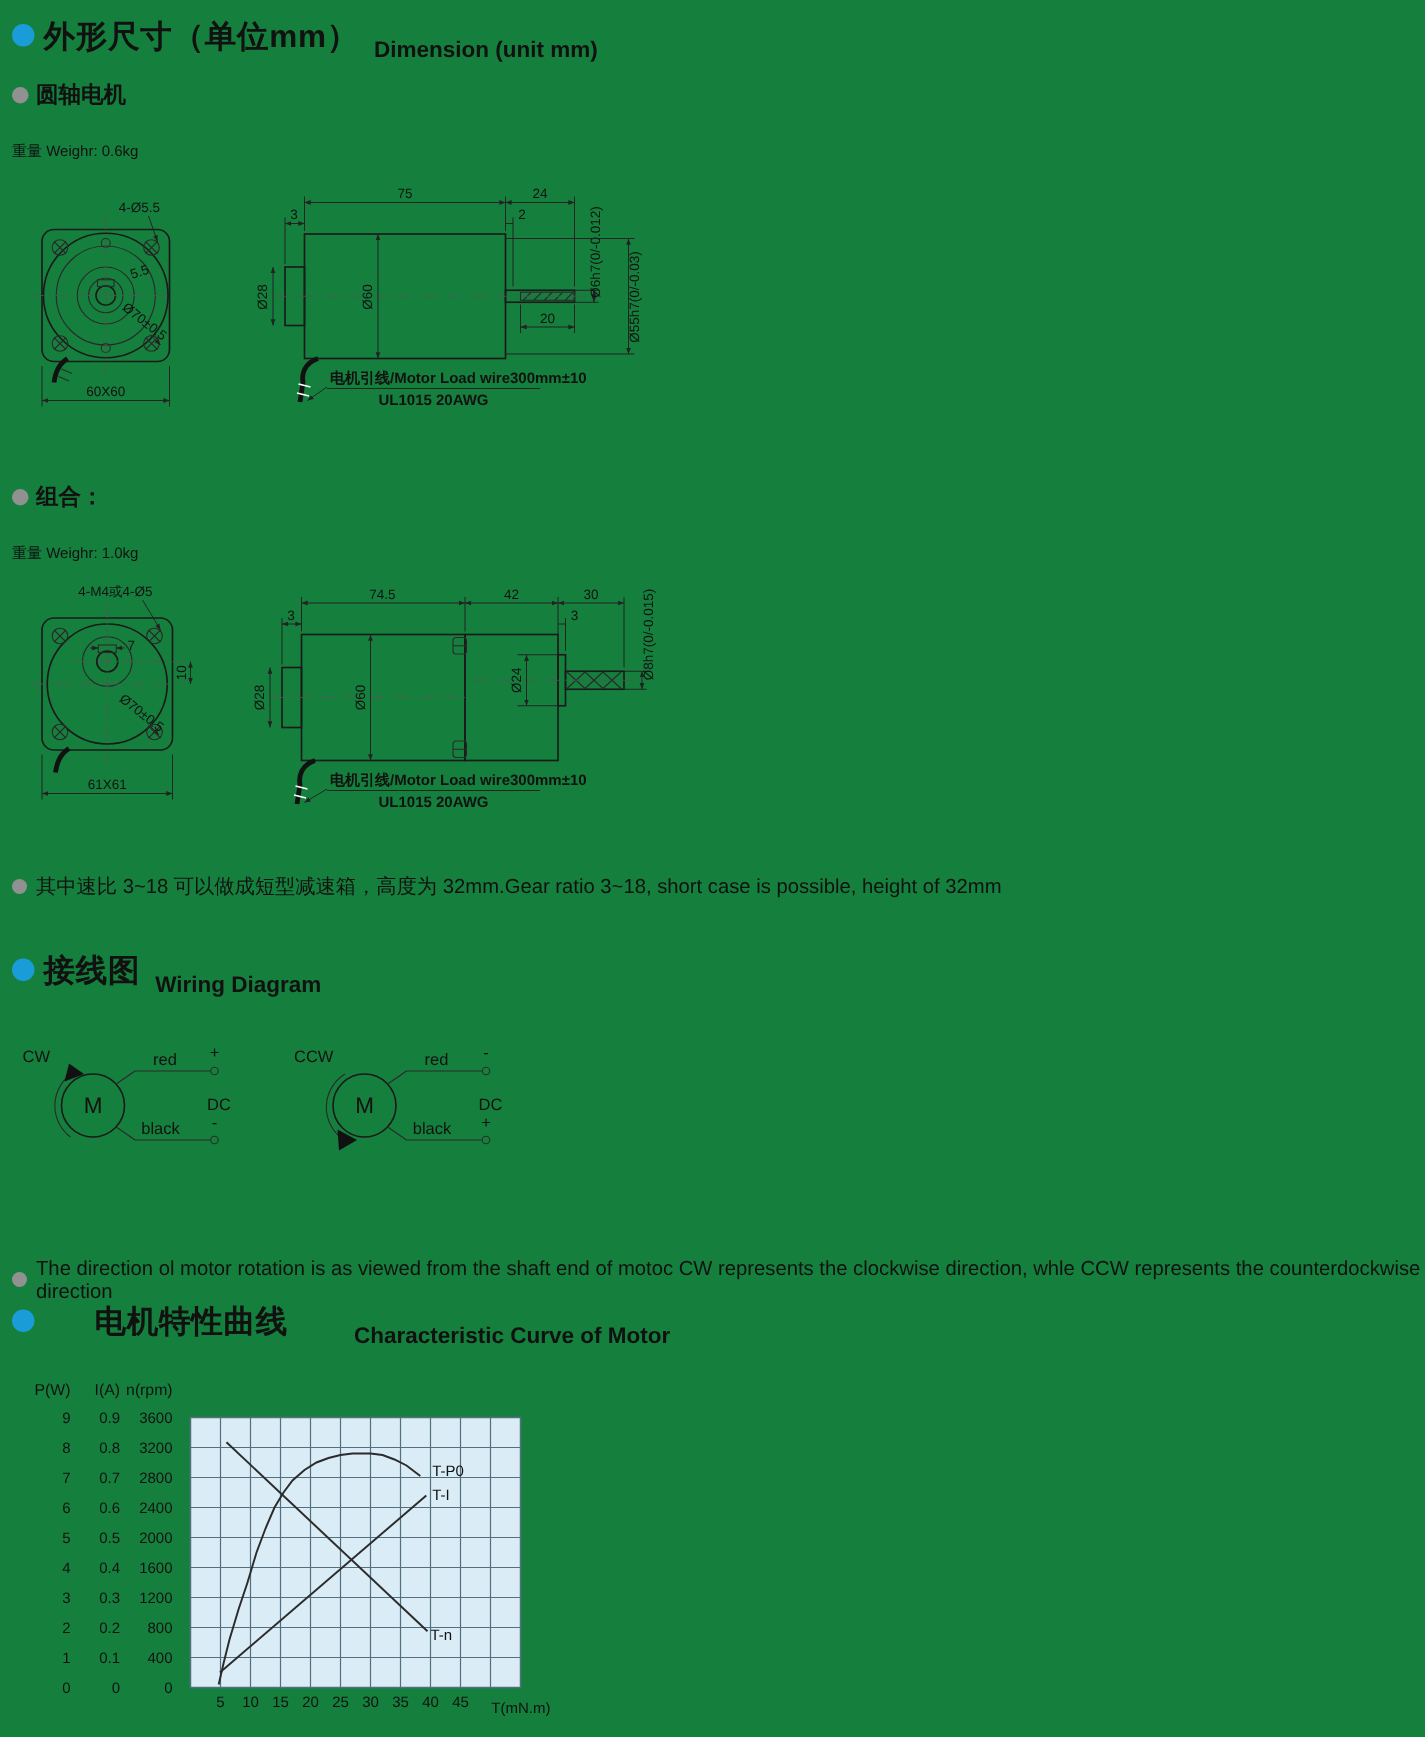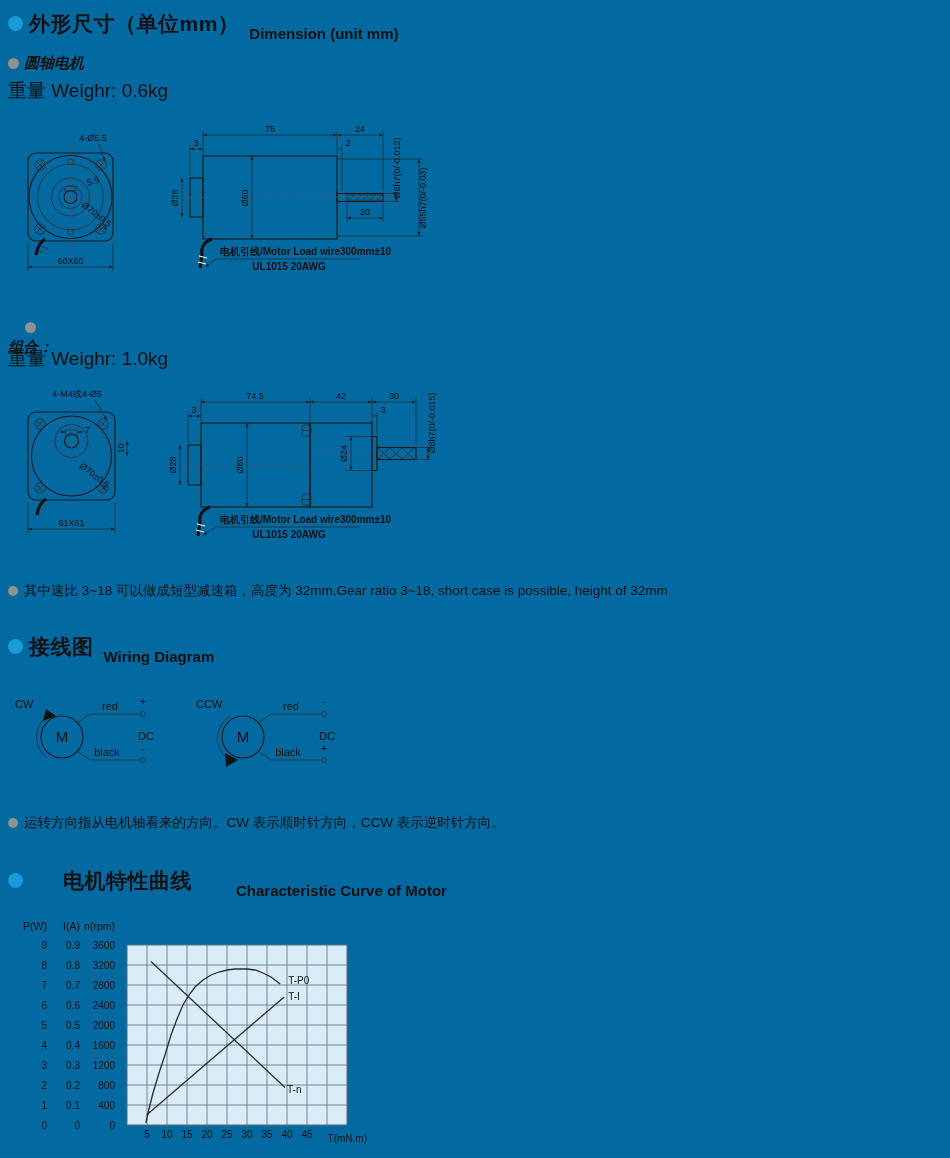--- a/index.html
+++ b/index.html
@@ -3,7 +3,7 @@
 <meta charset="utf-8">
 <style>
   html,body{margin:0;padding:0;background:#fff;}
-  #page{position:relative;width:950px;height:1158px;background:#0369a1;
+  #page{position:relative;width:950px;height:1158px;background:#15803d;
         font-family:"Liberation Sans",sans-serif;color:#111;overflow:hidden;}
   .abs{position:absolute;}
   .h1{display:flex;align-items:center;gap:6px;}

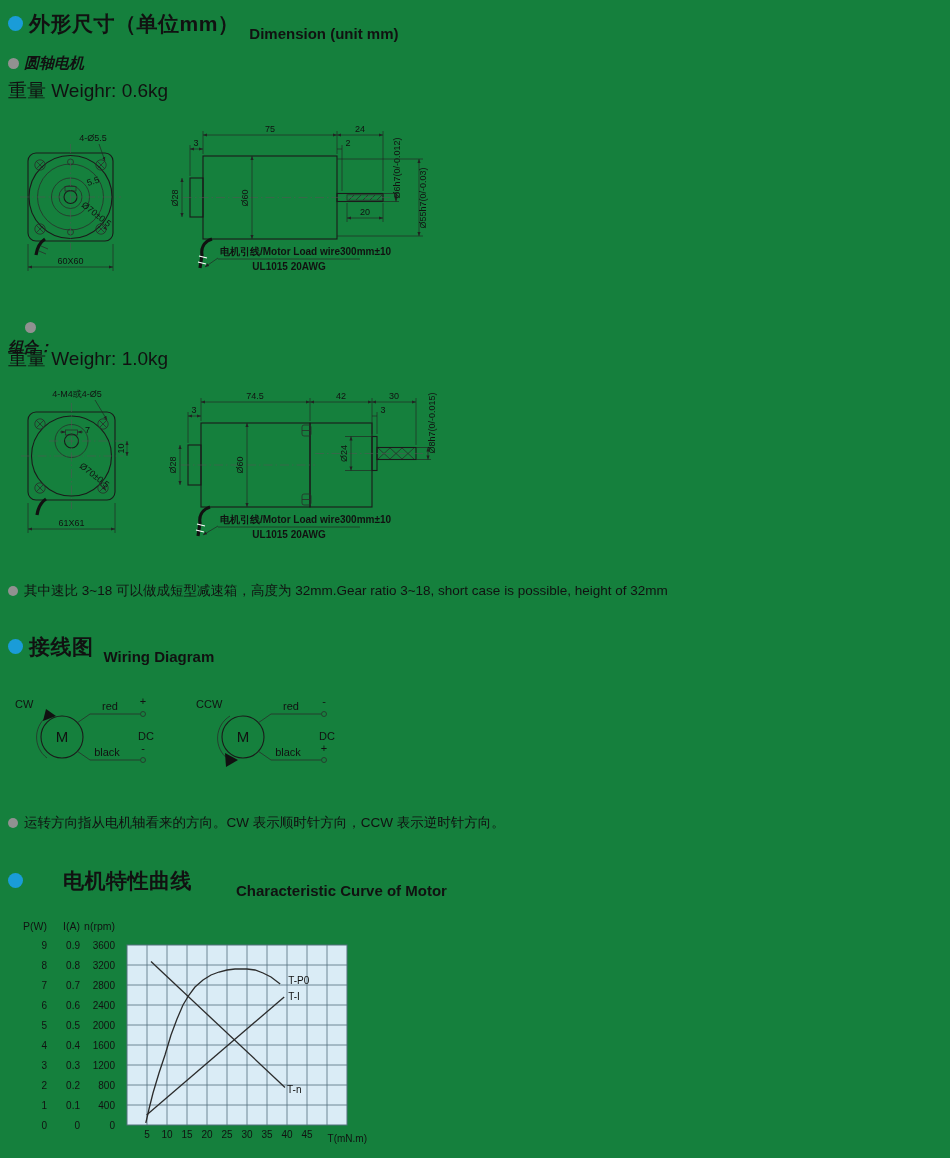--- a/index.html
+++ b/index.html
@@ -12,7 +12,7 @@
   .dot-blue{width:15px;height:15px;border-radius:50%;background:#1a9cd8;display:inline-block;flex:0 0 auto;}
   .dot-gray{width:11px;height:11px;border-radius:50%;background:#919191;display:inline-block;flex:0 0 auto;}
   .dot-gray.sm{width:10px;height:10px;}
-  .sub{display:flex;align-items:center;gap:5px;font-size:15px;font-weight:700;font-style:italic;}
+  .sub{display:flex;align-items:center;gap:5px;font-size:15px;font-weight:700;}
   .sub .norm{font-weight:400;}
   .body-line{font-size:19px;}
   .note{display:flex;align-items:center;gap:6px;font-size:13.5px;}

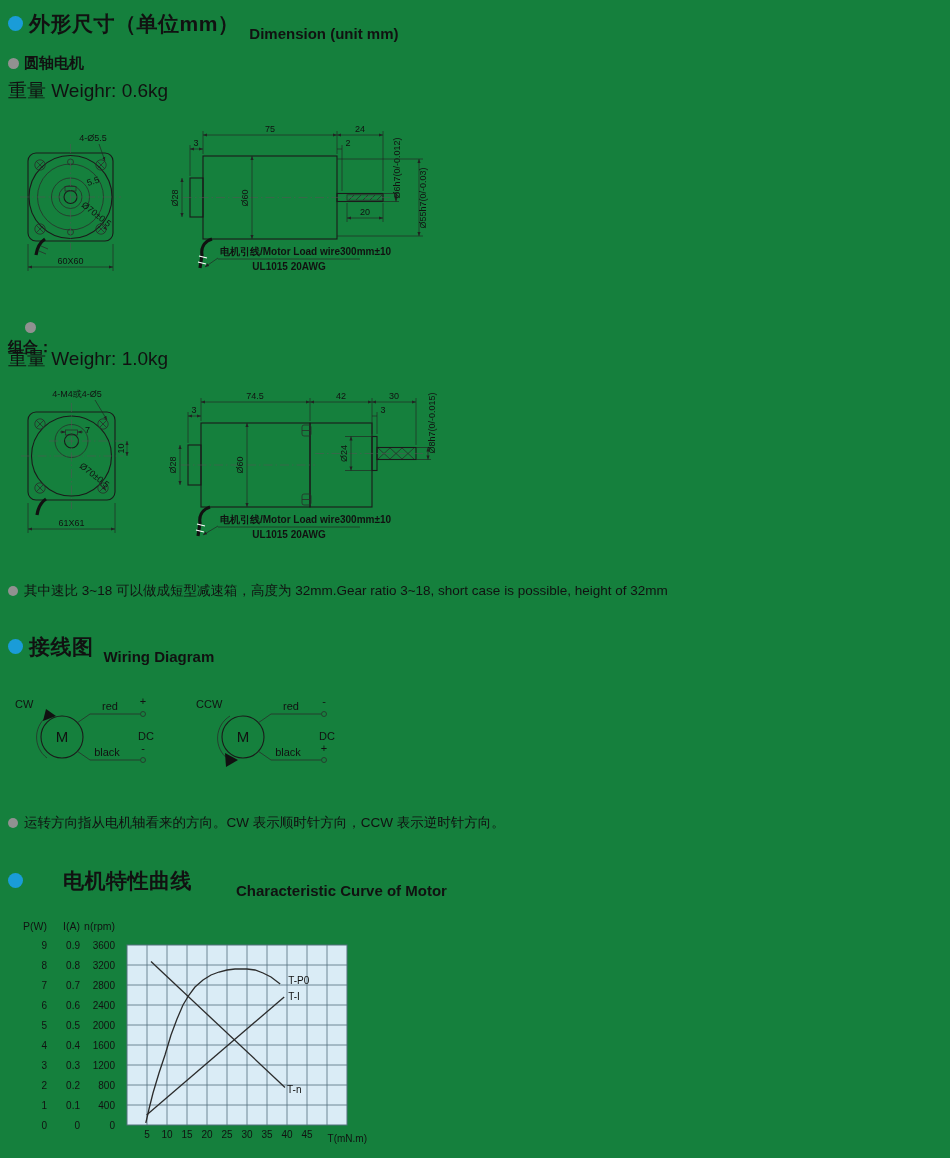--- a/index.html
+++ b/index.html
@@ -14,7 +14,7 @@
   .dot-gray.sm{width:10px;height:10px;}
   .sub{display:flex;align-items:center;gap:5px;font-size:15px;font-weight:700;}
   .sub .norm{font-weight:400;}
-  .body-line{font-size:19px;}
+  .body-line{font-size:10px;margin-top:16px;}
   .note{display:flex;align-items:center;gap:6px;font-size:13.5px;}
   svg{overflow:visible;}
   .ln{fill:none;stroke:#1a1a1a;stroke-width:1.1;}

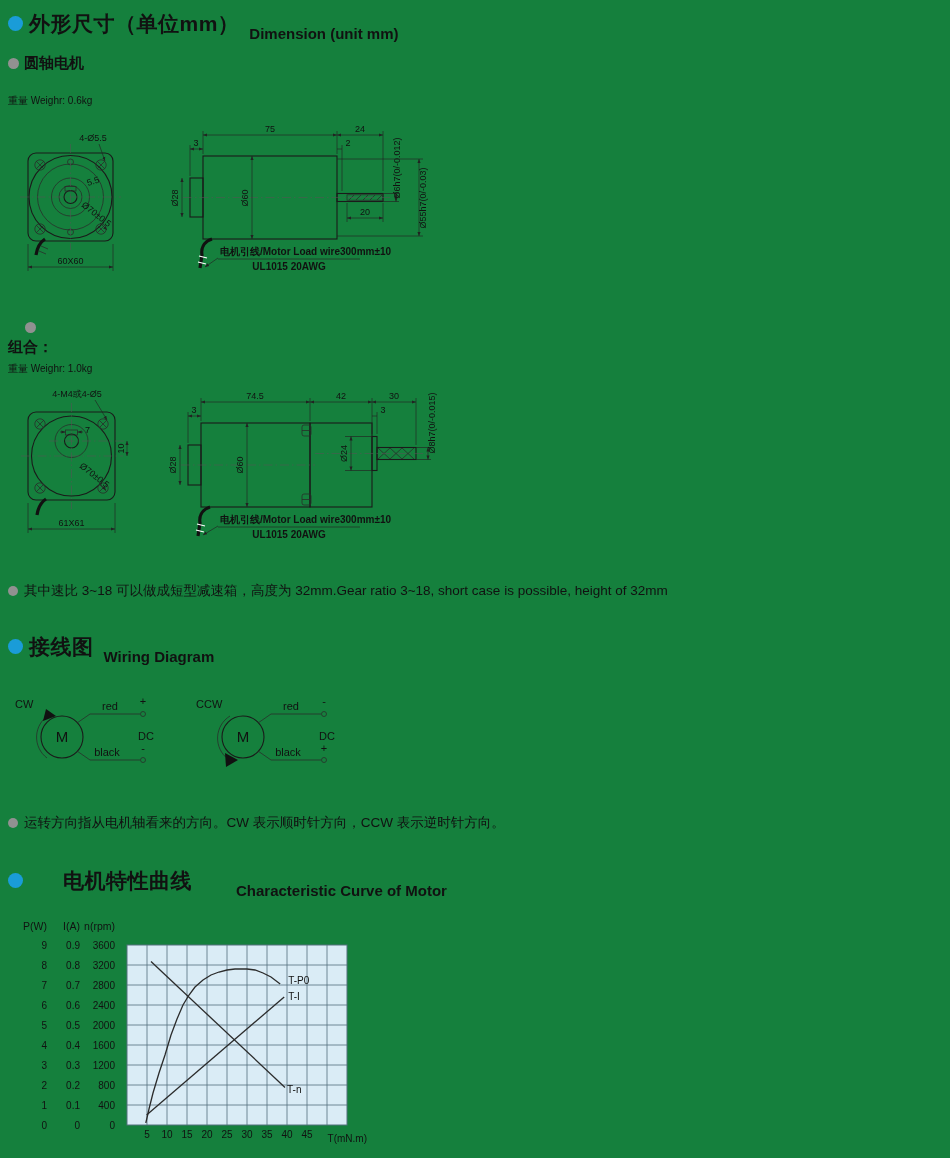--- a/index.html
+++ b/index.html
@@ -153,7 +153,7 @@
     </g>
   </svg>
 
-  <div class="abs sub" style="left:8px;top:322px;flex-direction:column;">
+  <div class="abs sub" style="left:8px;top:322px;">
     <span class="dot-gray"></span>
     <span>组合：</span>
   </div>

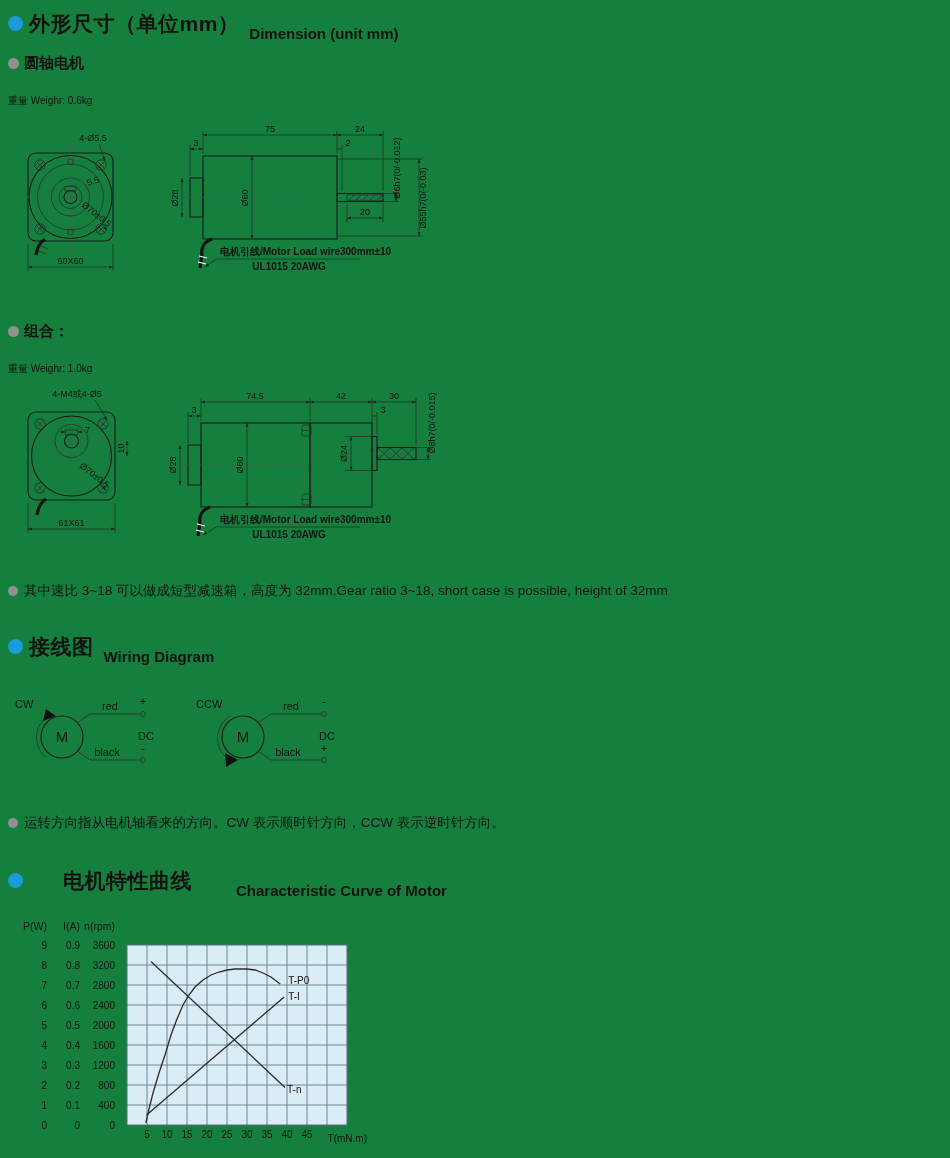--- a/index.html
+++ b/index.html
@@ -323,10 +323,6 @@
     </g>
   </svg>
 
-  <div class="abs note" style="left:8px;top:814px;">
-    <span class="dot-gray sm"></span>
-    <span>运转方向指从电机轴看来的方向。CW 表示顺时针方向，CCW 表示逆时针方向。</span>
-  </div>
 
   <div class="abs h1" style="left:8px;top:862px;gap:40px;">
     <span class="dot-blue"></span>

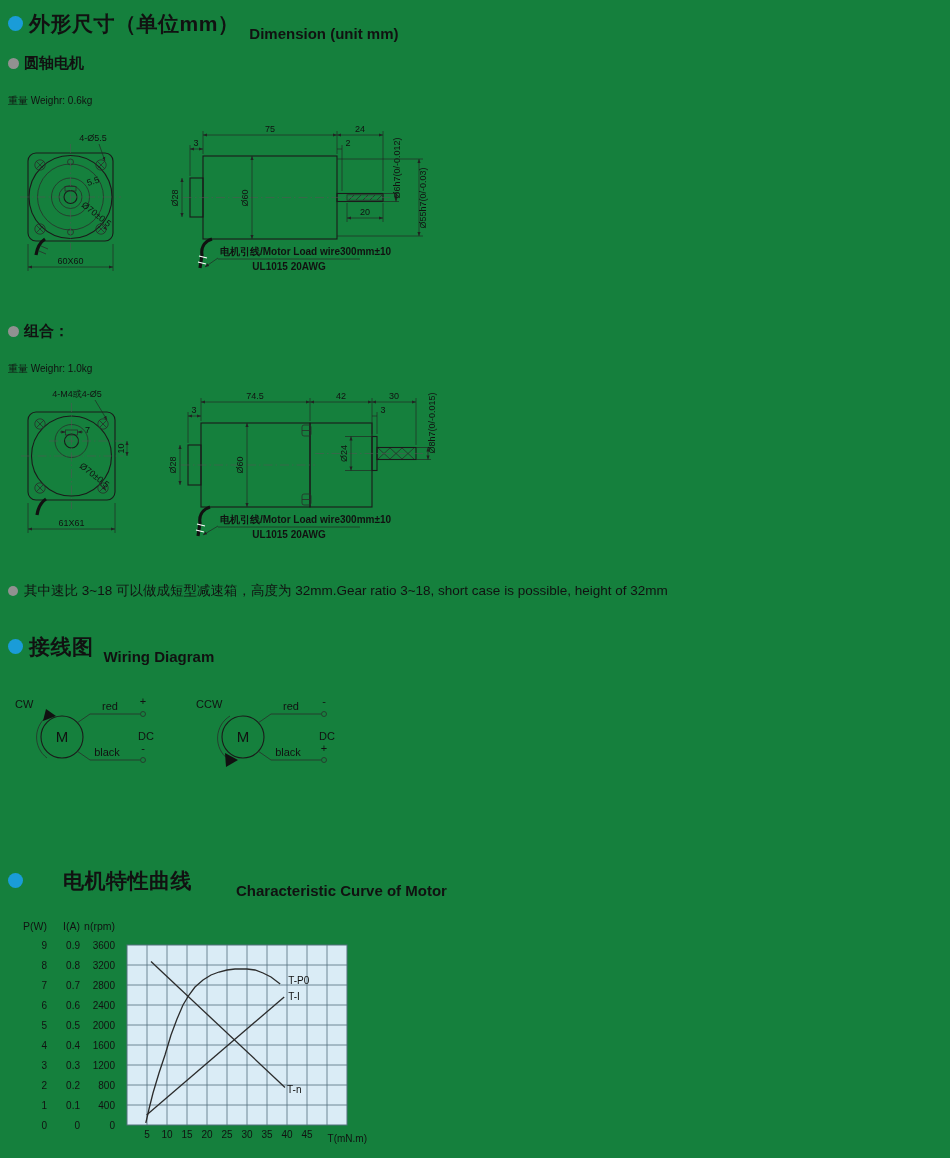--- a/index.html
+++ b/index.html
@@ -323,6 +323,10 @@
     </g>
   </svg>
 
+  <div class="abs note" style="left:8px;top:838px;">
+    <span class="dot-gray sm"></span>
+    <span>The direction ol motor rotation is as viewed from the shaft end of motoc CW represents the clockwise direction, whle CCW represents the counterdockwise direction</span>
+  </div>
 
   <div class="abs h1" style="left:8px;top:862px;gap:40px;">
     <span class="dot-blue"></span>

